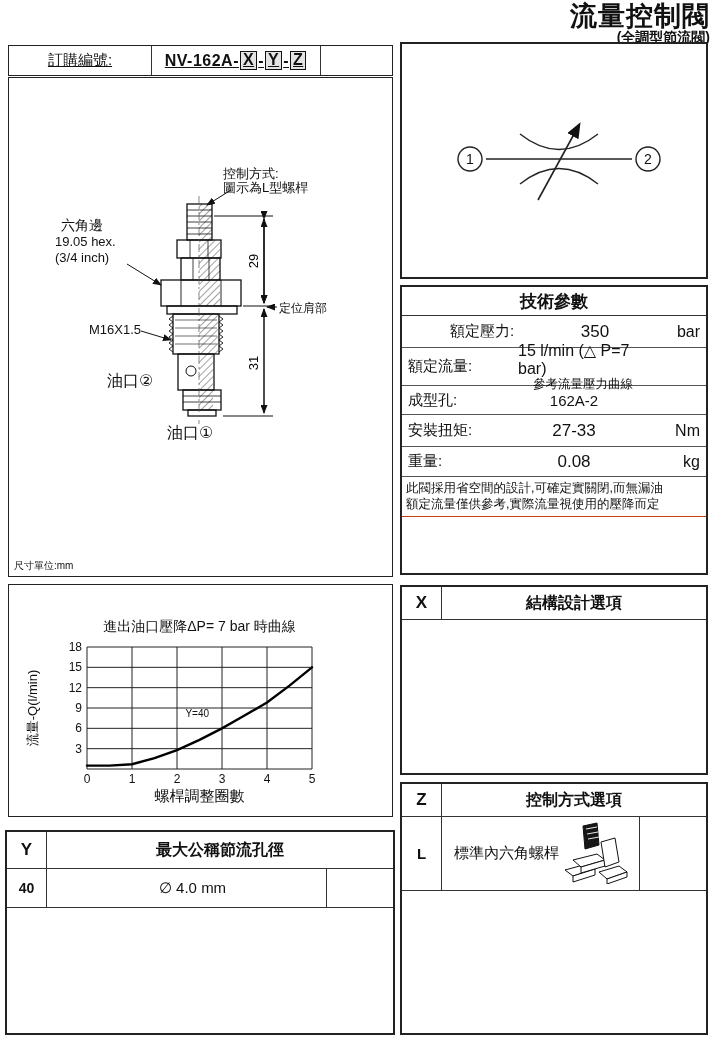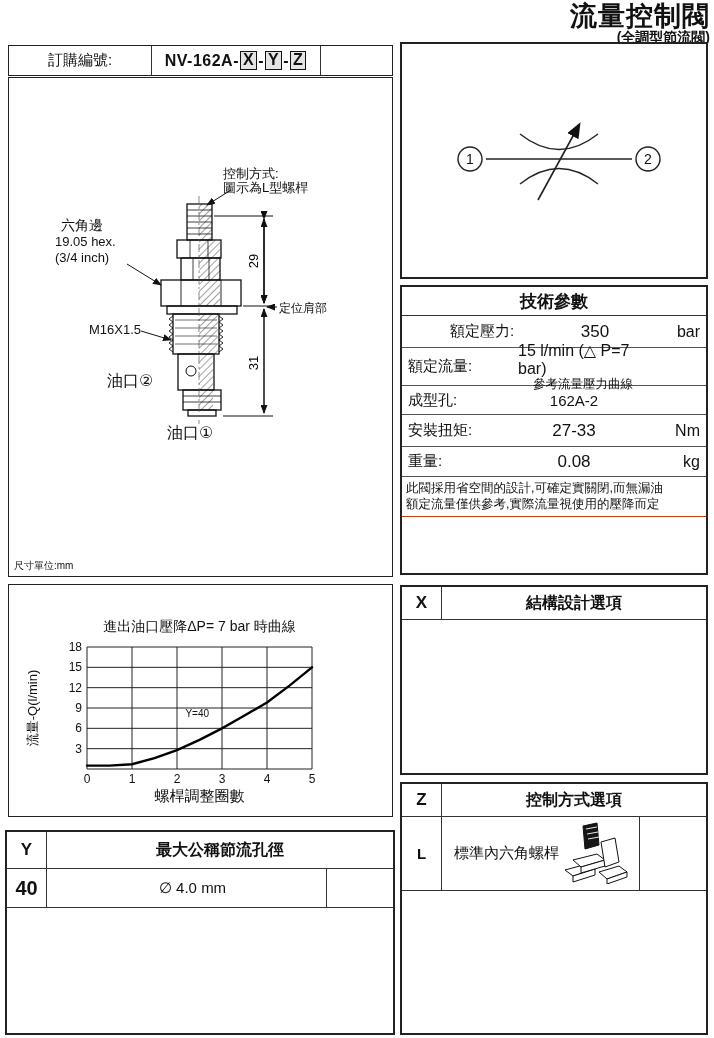--- a/index.html
+++ b/index.html
@@ -16,7 +16,7 @@
   .title-sub{font-size:14px;font-weight:bold;}
   
   .order-box{display:flex;align-items:stretch;}
-  .order-cell{display:flex;align-items:center;justify-content:center;box-sizing:border-box;}
+  .order-cell{display:flex;align-items:center;justify-content:center;box-sizing:border-box;text-decoration:underline;}
   .oc-label{width:143px;border-right:1px solid #333;font-size:15px;}
   .oc-code{width:169px;border-right:1px solid #333;font-size:16px;font-weight:bold;letter-spacing:.5px;}
   .oc-empty{flex:1;}

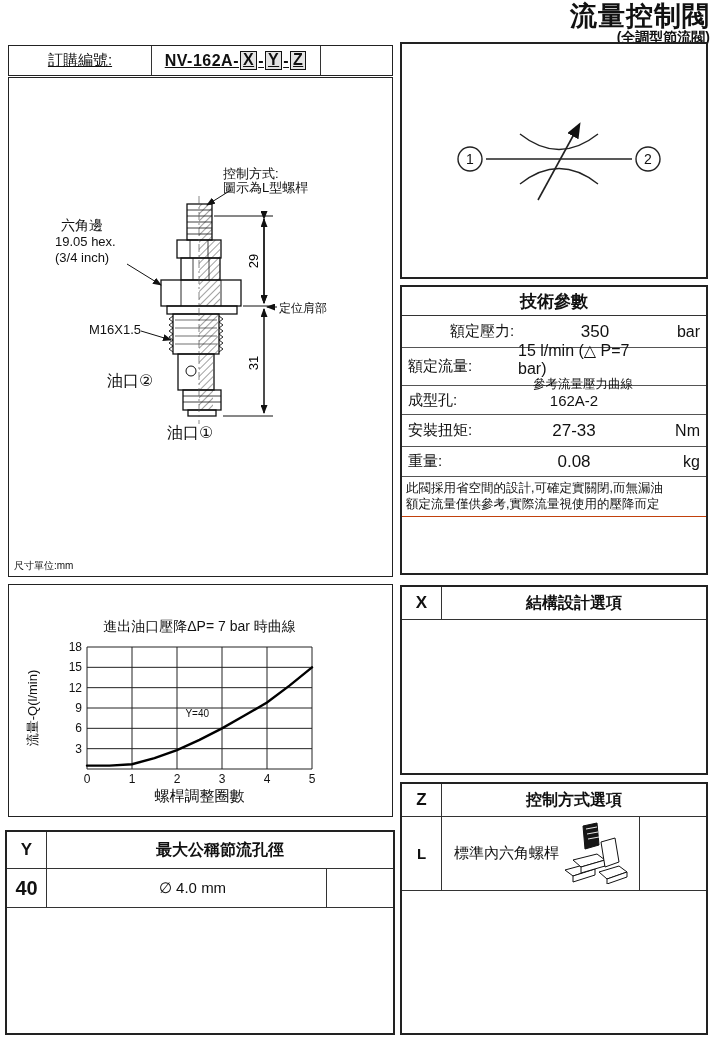--- a/index.html
+++ b/index.html
@@ -290,7 +290,7 @@
     <div class="opt-title">最大公稱節流孔徑</div>
   </div>
   <div class="opt-row" style="height:38px;">
-    <div class="opt-key" style="font-size:20px;">40</div>
+    <div class="opt-key" style="font-size:14px;">40</div>
     <div class="opt-desc" style="justify-content:center;">∅ 4.0 mm</div>
     <div class="opt-endcell"></div>
   </div>

